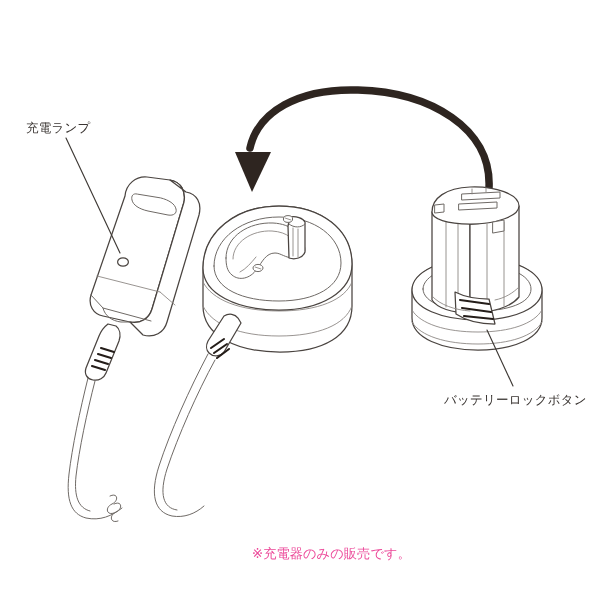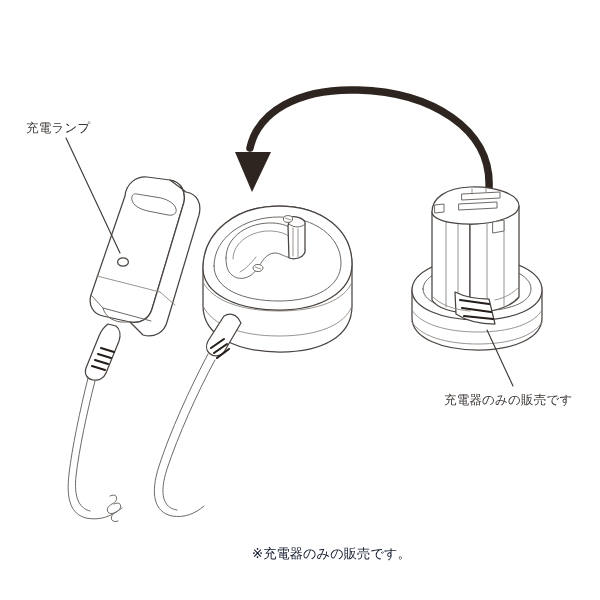--- a/index.html
+++ b/index.html
@@ -312,7 +312,7 @@
 
   <div class="callout-label" id="label-charge-lamp">充電ランプ</div>
 
-  <div class="callout-label" id="label-battery-lock">充電器のみの販売です</div>
+  <div class="callout-label" id="label-battery-lock">バッテリーロックボタン</div>
 
   <div id="notes">
     <div class="note-line">※充電器のみの販売です。</div>

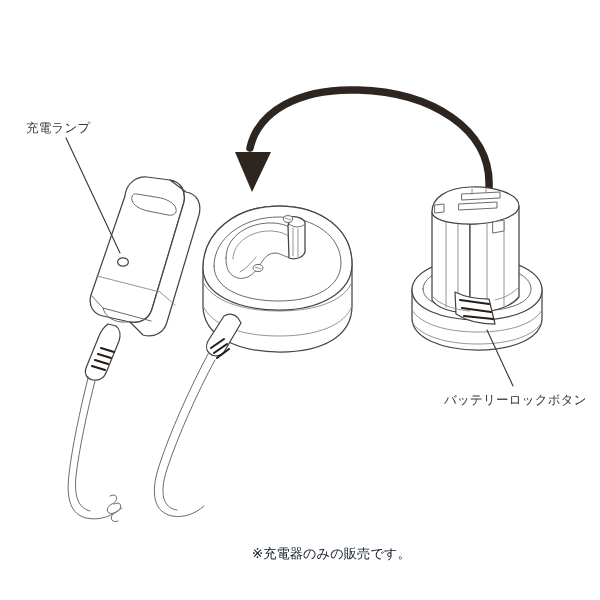--- a/index.html
+++ b/index.html
@@ -57,7 +57,7 @@
     font-family: "DejaVu Sans", "Liberation Sans", sans-serif;
     font-size: 13.2px;
     line-height: 1.55;
-    color: #0f172a;
+    color: #ec4899;
     white-space: nowrap;
     letter-spacing: 0.1px;
   }

